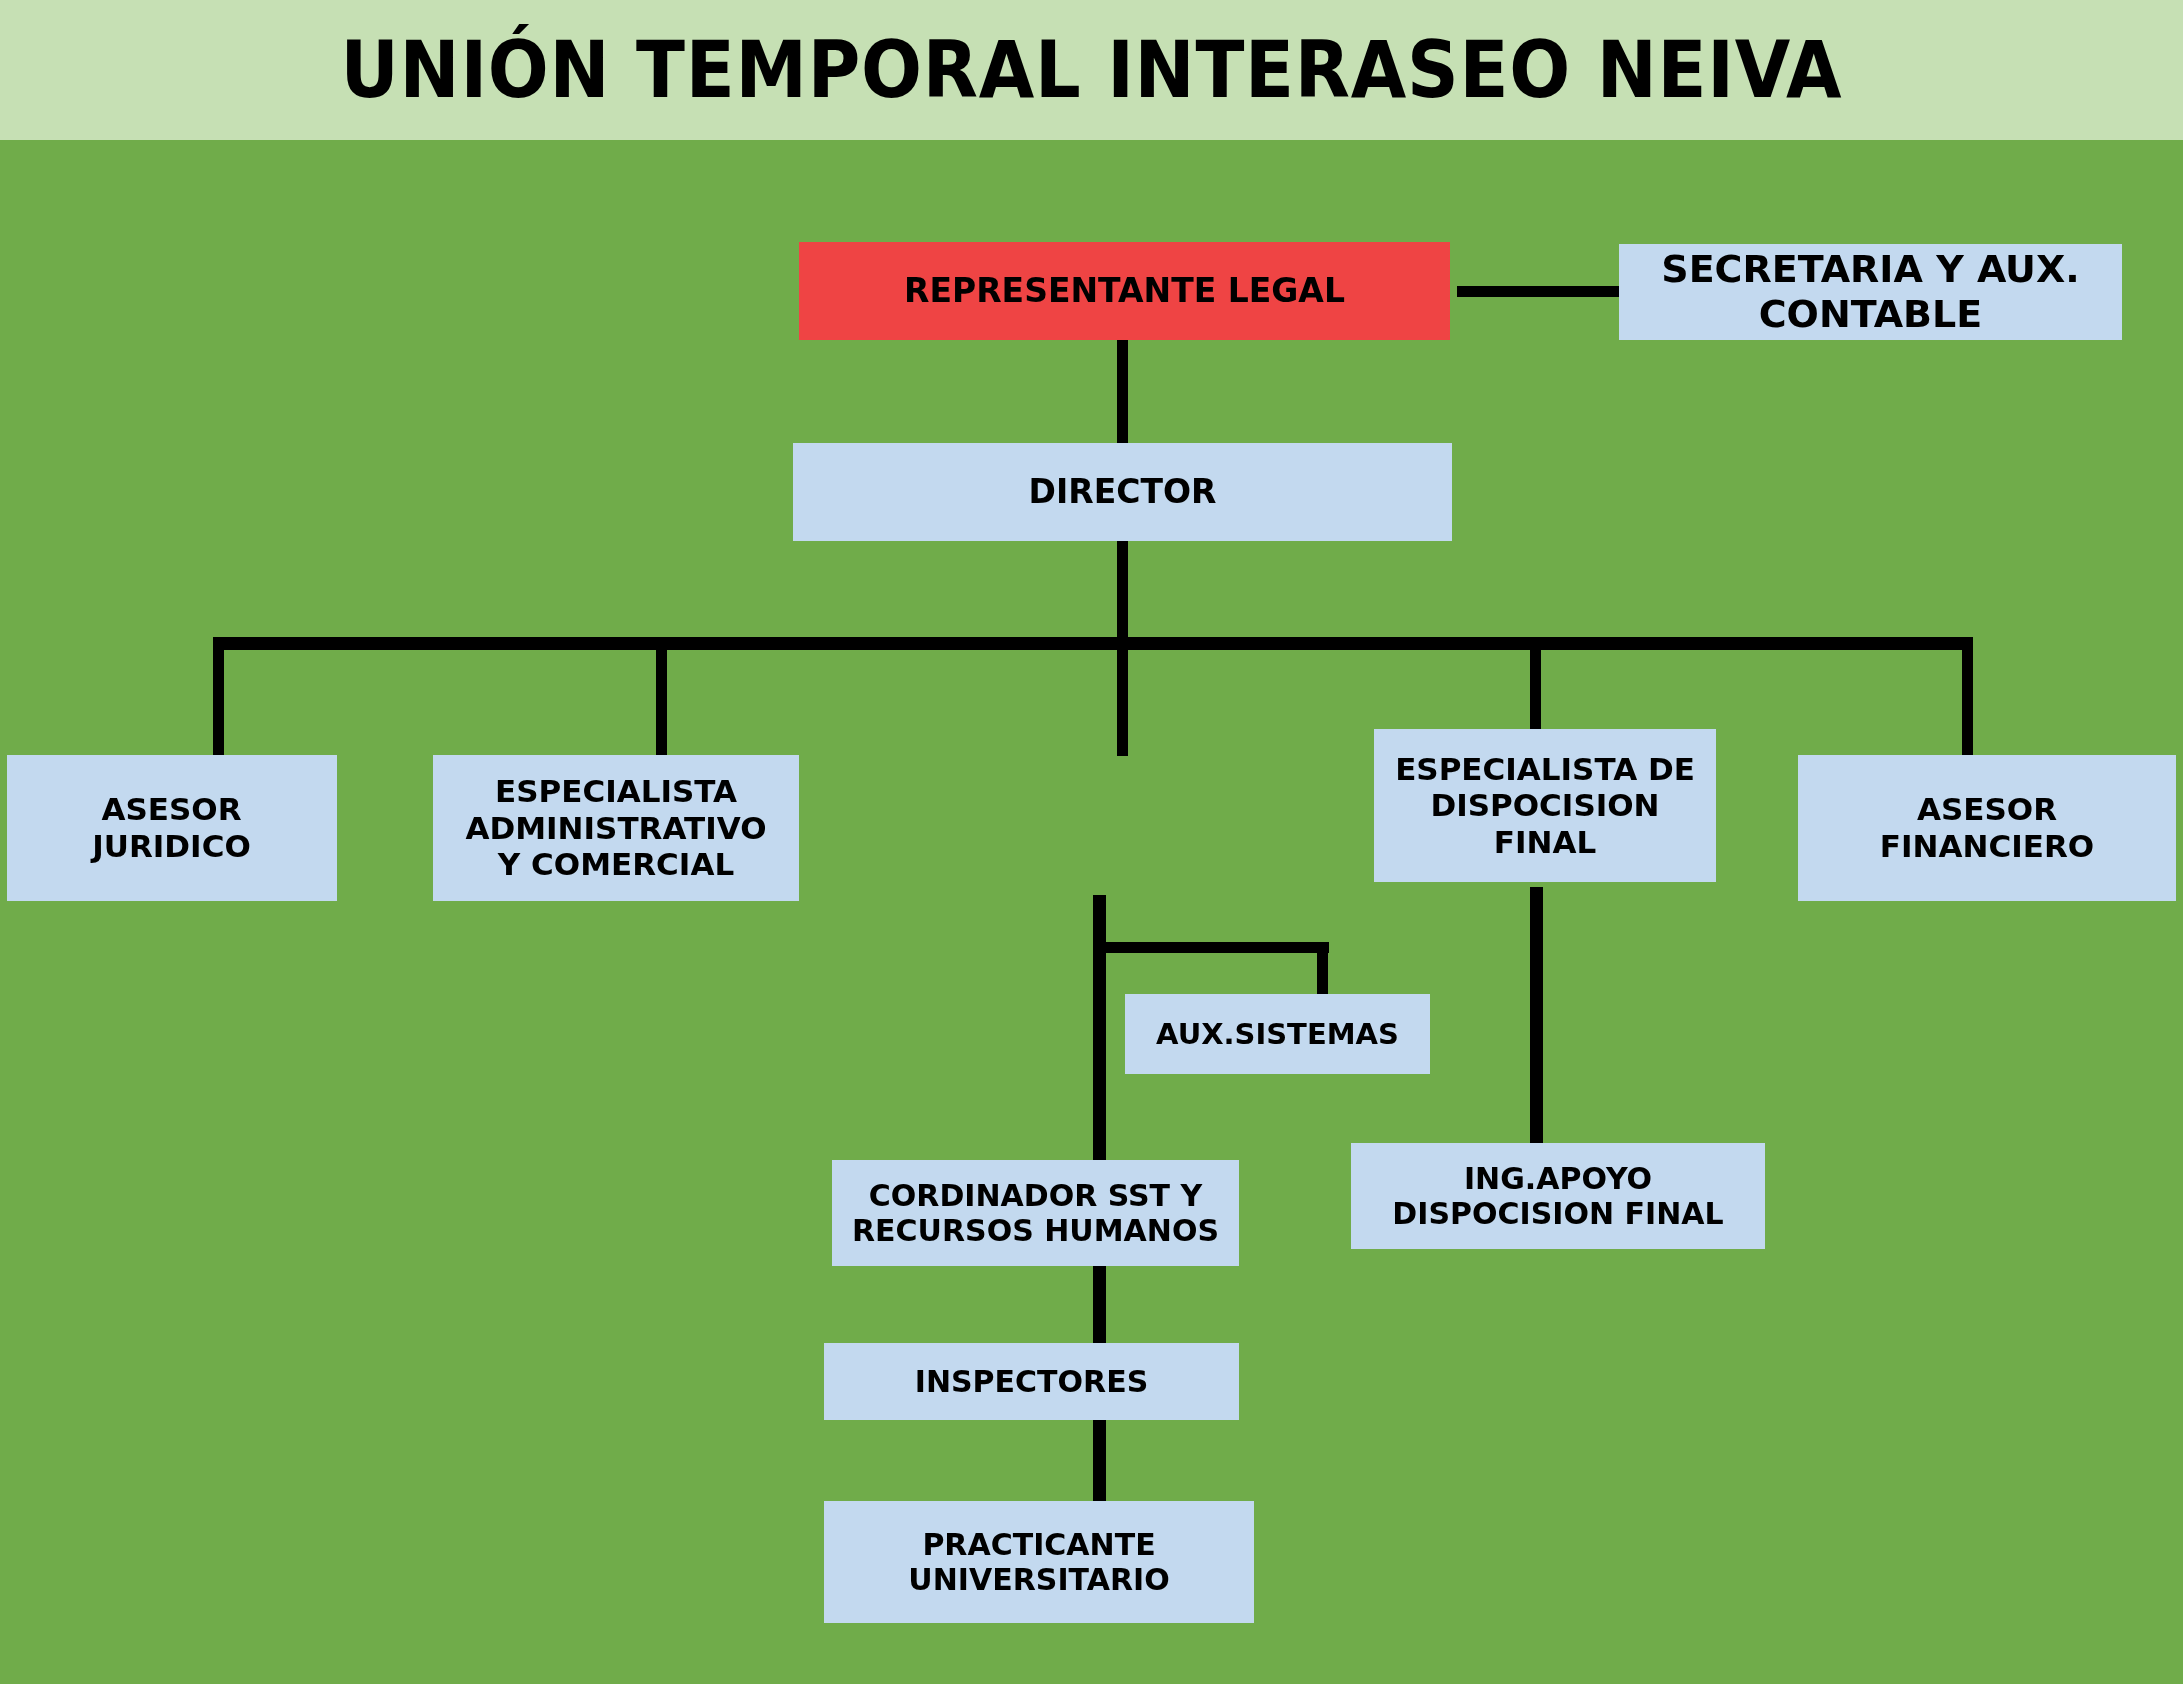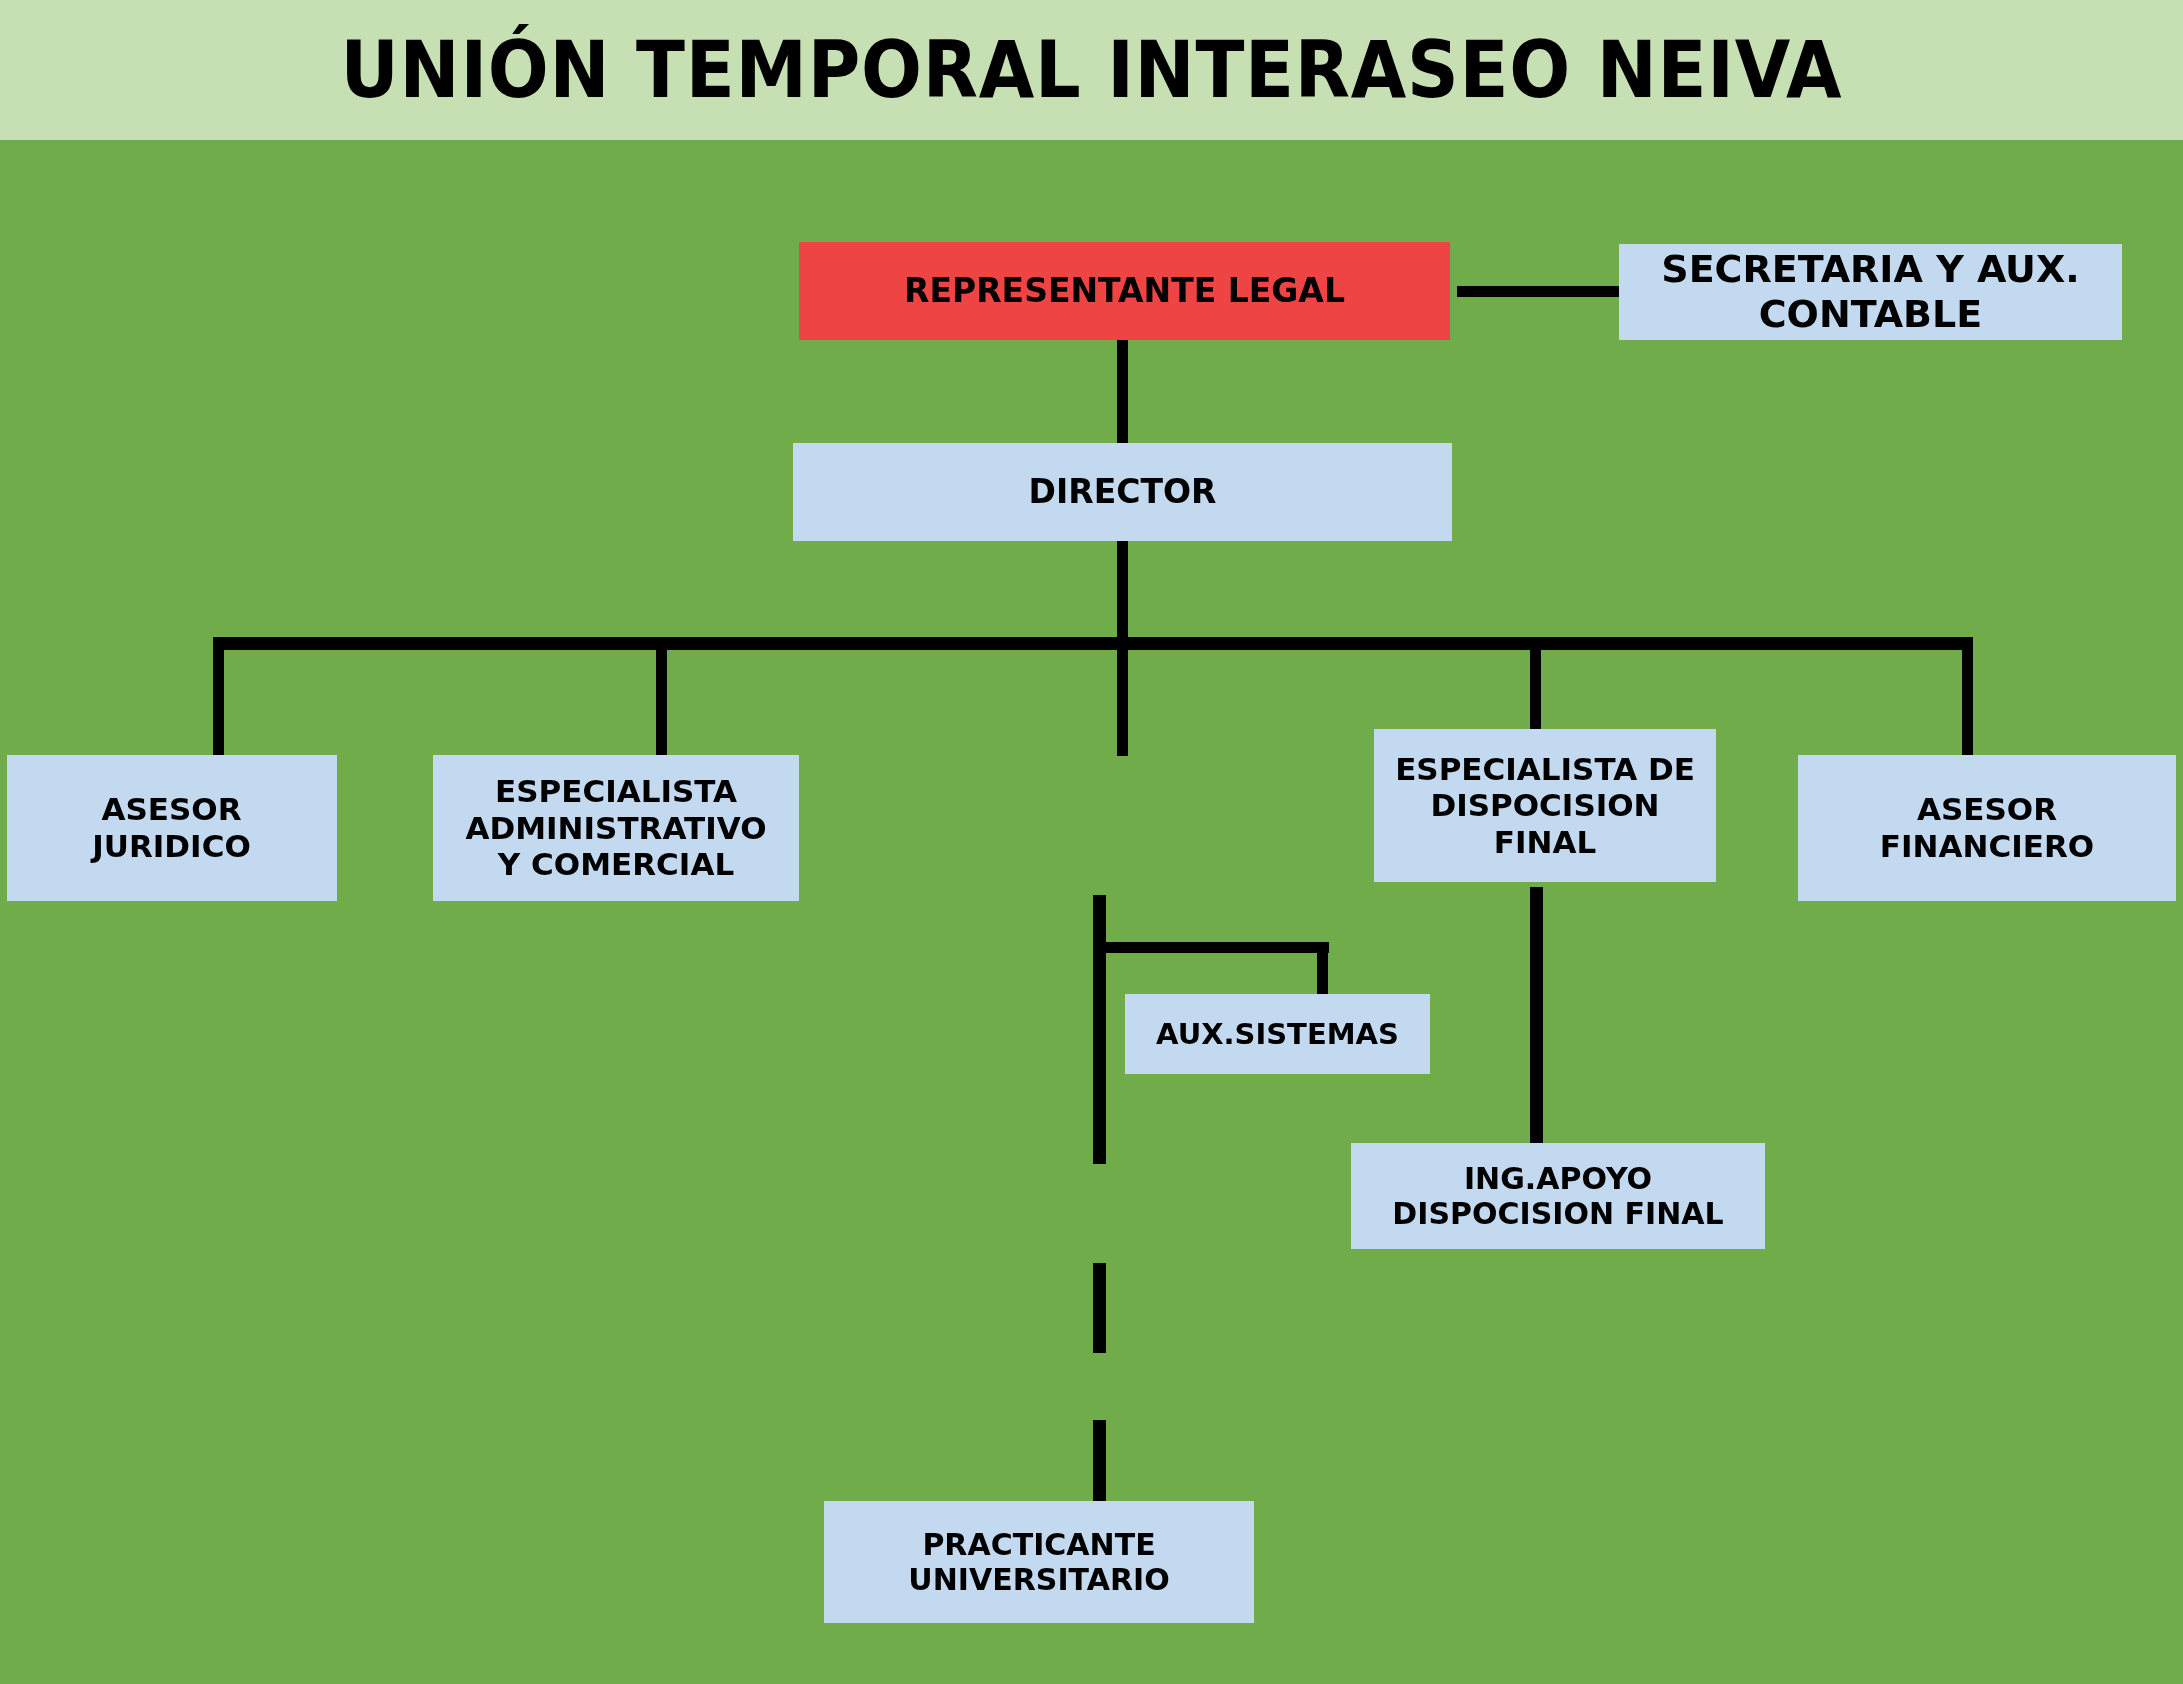--- a/index.html
+++ b/index.html
@@ -146,6 +146,10 @@
     <span>AUX.SISTEMAS</span>
   </div>
 
+  <div class="node" style="left:832px; top:1160px; width:407px; height:106px; font-size:30px;">
+    <span>CORDINADOR SST Y
+RECURSOS HUMANOS</span>
+  </div>
 
   <div class="node" style="left:1351px; top:1143px; width:414px; height:106px; font-size:30px;">
     <span>ING.APOYO

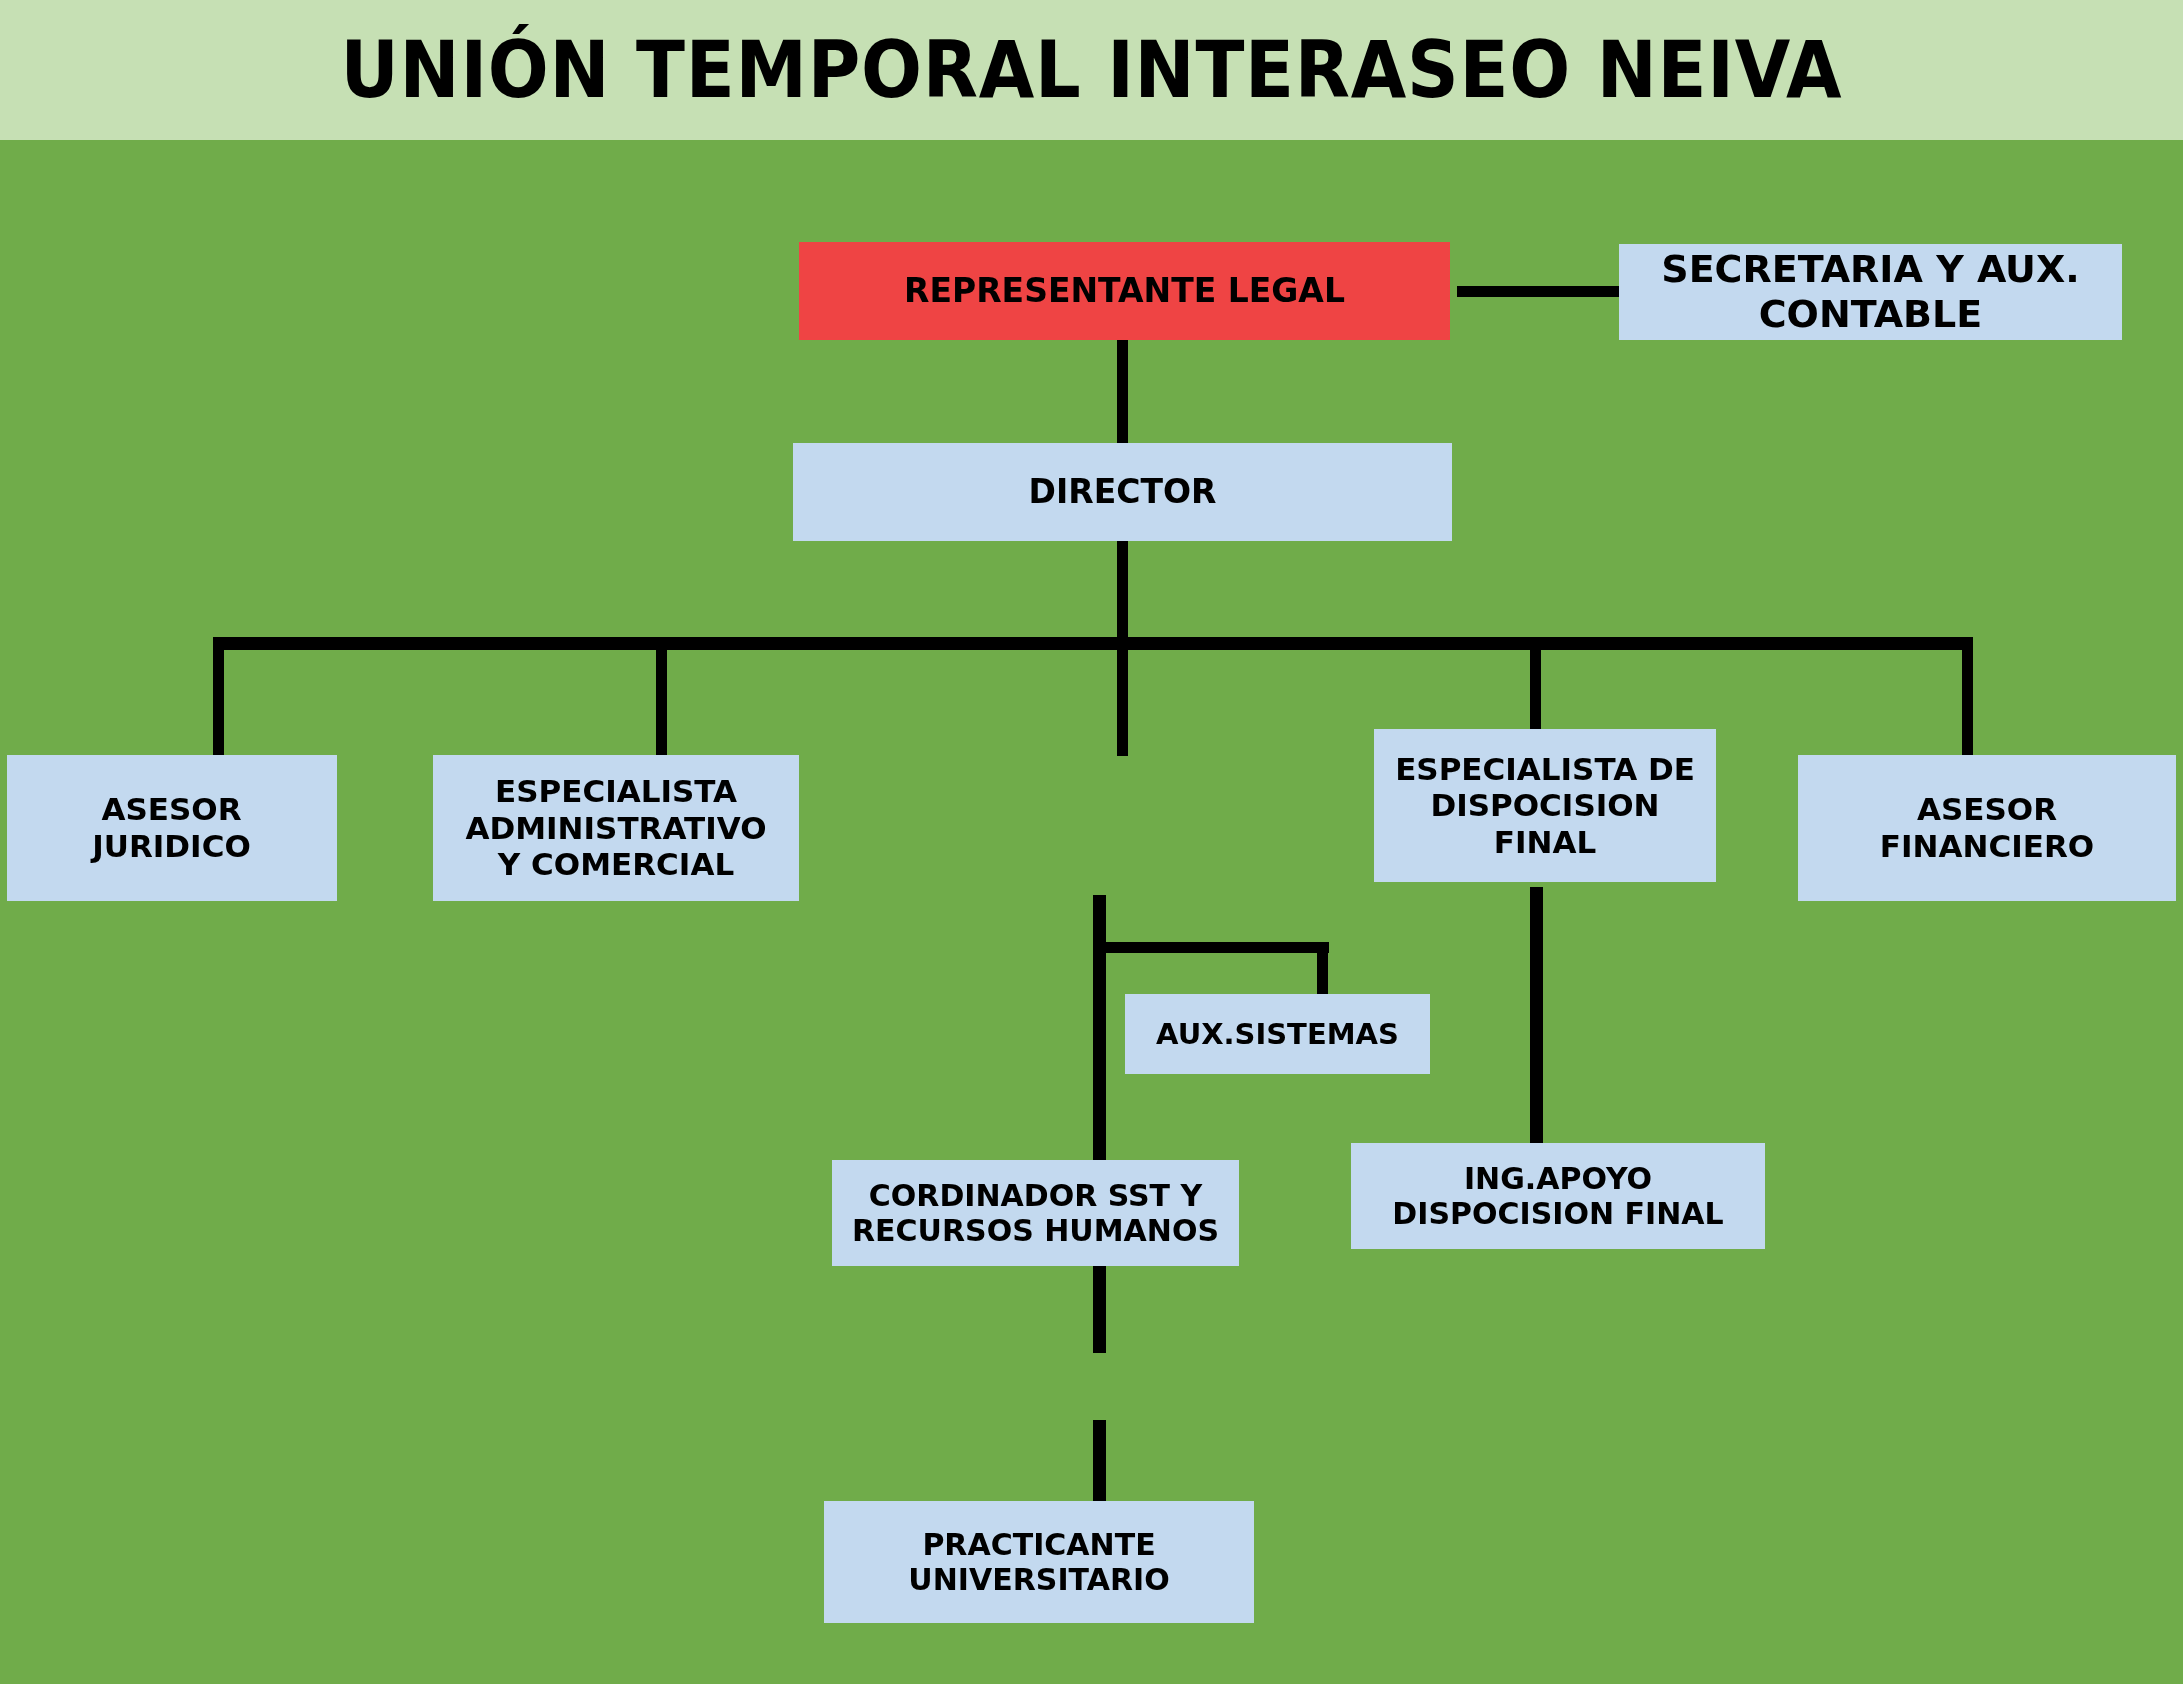--- a/index.html
+++ b/index.html
@@ -156,6 +156,9 @@
 DISPOCISION FINAL</span>
   </div>
 
+  <div class="node" style="left:824px; top:1343px; width:415px; height:77px; font-size:30px;">
+    <span>INSPECTORES</span>
+  </div>
 
   <div class="node" style="left:824px; top:1501px; width:430px; height:122px; font-size:30px;">
     <span>PRACTICANTE

